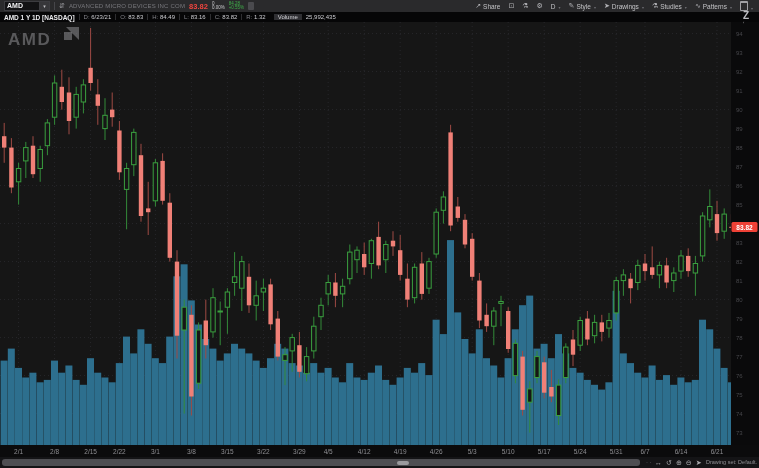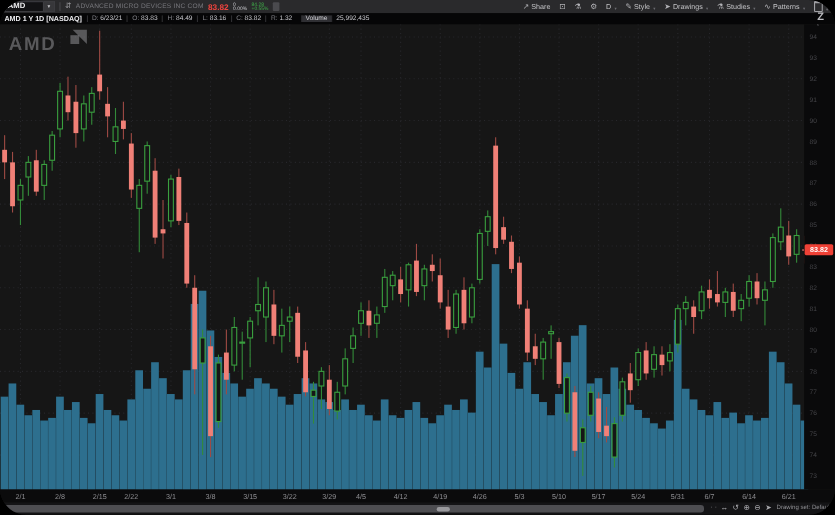--- a/index.html
+++ b/index.html
@@ -3,7 +3,7 @@
 <meta charset="utf-8">
 <style>
   html,body{margin:0;padding:0;background:#000;font-family:"Liberation Sans",sans-serif;}
-  .app{position:relative;width:759px;height:468px;background:#161616;overflow:hidden;border-radius:24px;}
+  .app{position:relative;width:759px;height:468px;background:#161616;overflow:hidden;}
   
   .row1{position:absolute;top:0;left:0;right:0;height:12px;background:#2a2a2c;display:flex;align-items:center;gap:4px;padding:0 4px;box-sizing:border-box;z-index:5;}
   .symbox{display:flex;align-items:center;height:10px;}

